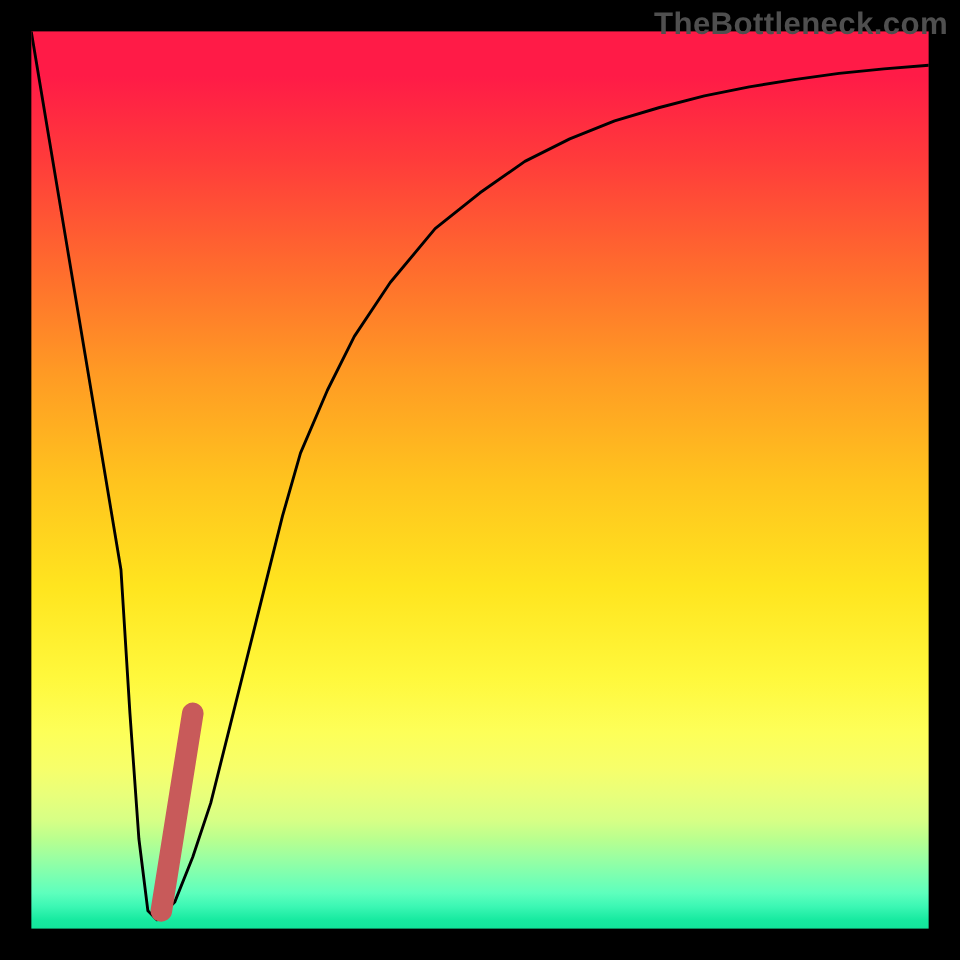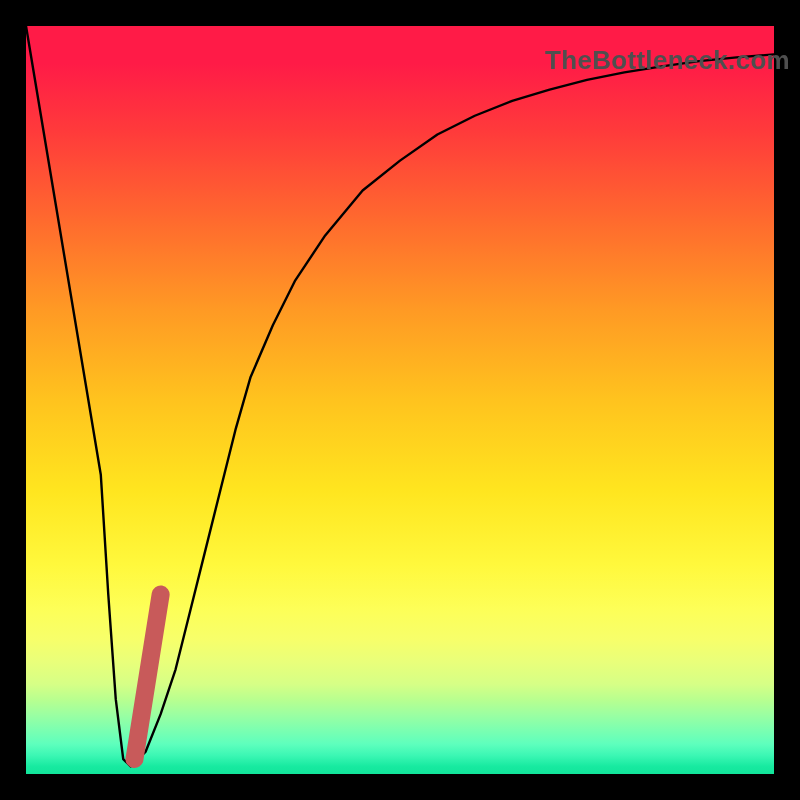--- a/index.html
+++ b/index.html
@@ -59,7 +59,6 @@
     font-weight: 600;
     letter-spacing: 0.3px;
     user-select: none;
-    margin-top: 41px;
   }
   svg.curve-layer {
     position: absolute;

